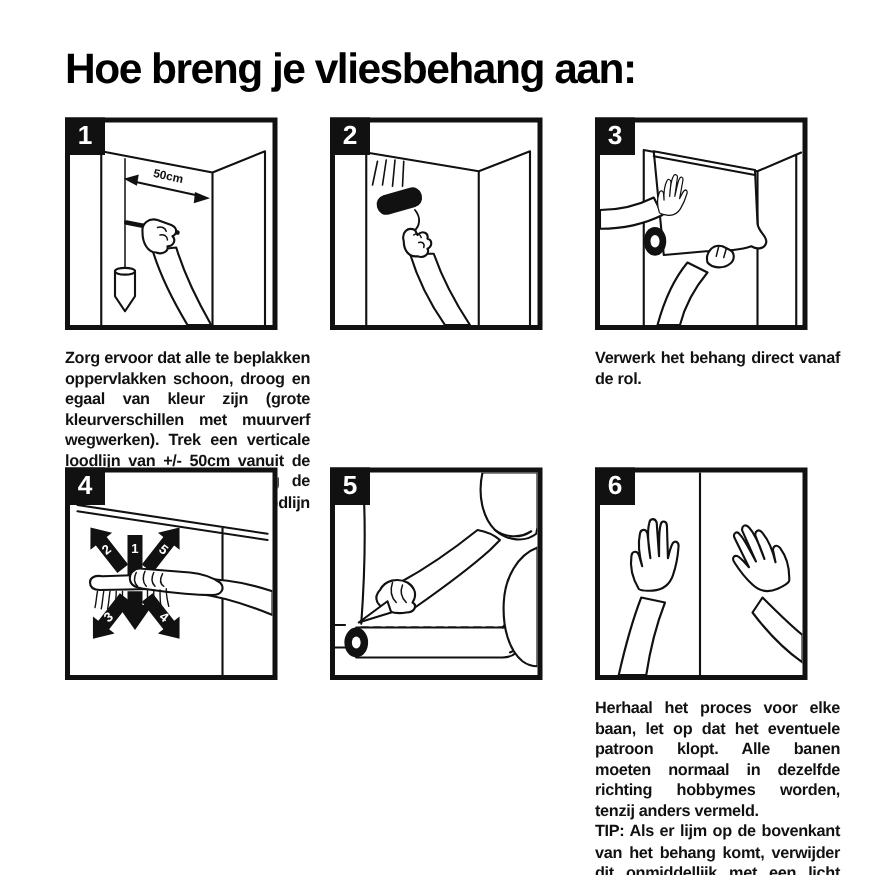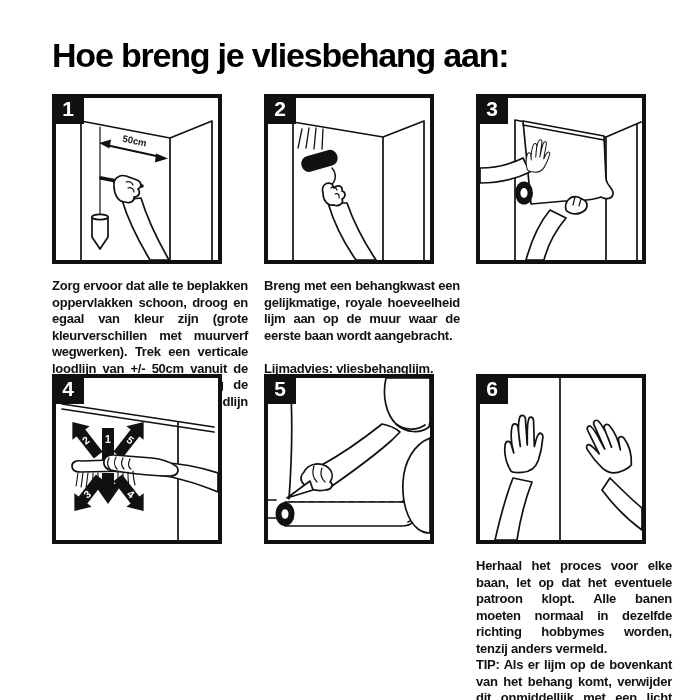--- a/index.html
+++ b/index.html
@@ -76,9 +76,6 @@
           <path class="ln thin" d="M63,90 C65,88 68,89 69,92 M67,96 C70,95 72,97 71,100"></path>
         </svg>
       </div>
-      <div class="caption">Breng met een behangkwast een gelijkmatige, royale hoeveelheid lijm aan op de muur waar de eerste baan wordt aangebracht.
-
-Lijmadvies: vliesbehanglijm.</div>
     </div>
 
     <div class="cell">

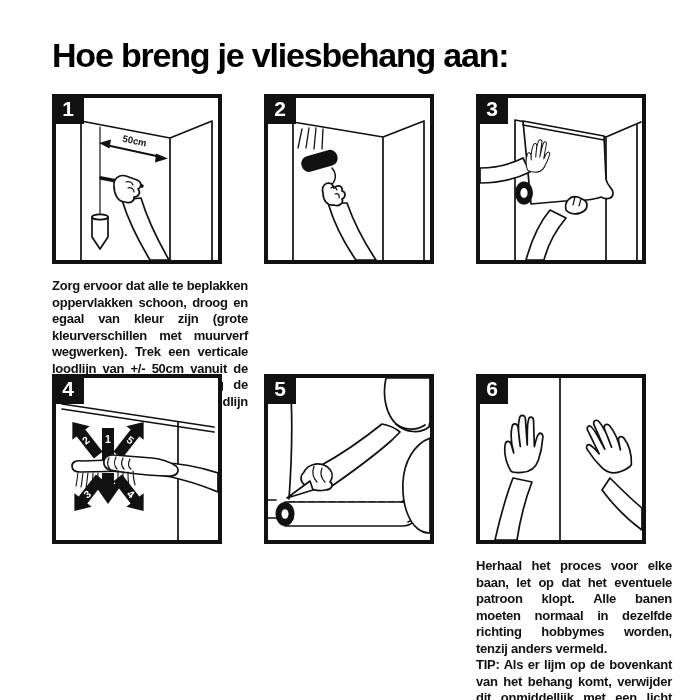--- a/index.html
+++ b/index.html
@@ -99,6 +99,7 @@
           <path class="ln thin" d="M95,99 L93,107 M101,101 L99,108"></path>
         </svg>
       </div>
+      <div class="caption">Verwerk het behang direct vanaf de rol.</div>
     </div>
 
     <div class="cell">

